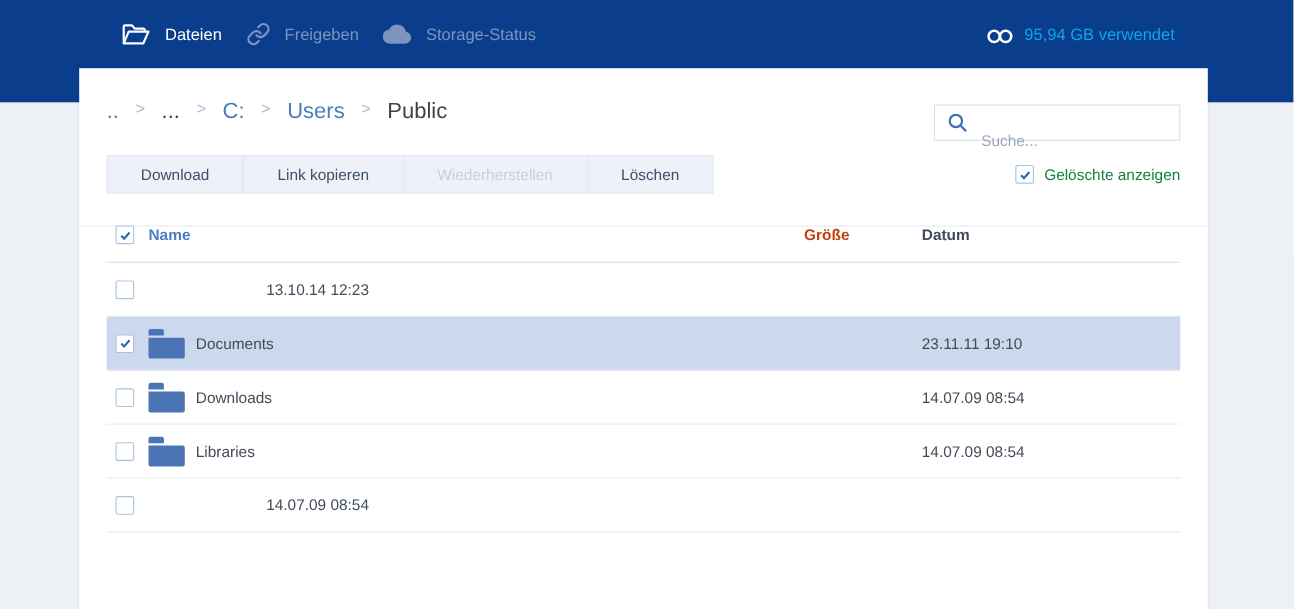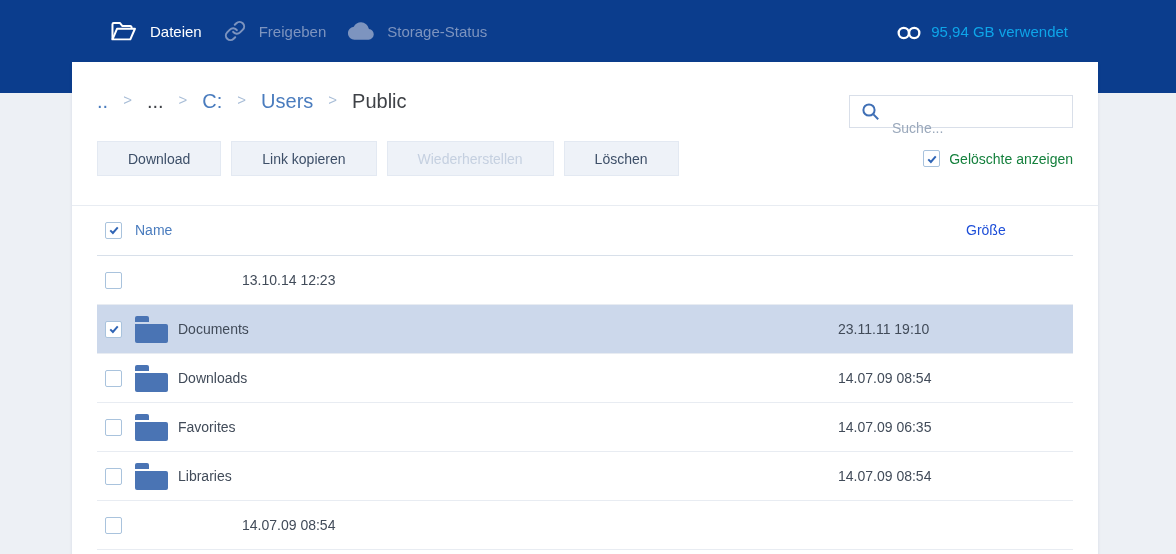--- a/index.html
+++ b/index.html
@@ -36,7 +36,7 @@
     font-family:"Liberation Sans",sans-serif;background:transparent;min-width:0;margin-top:33px;}
   .searchbox input::placeholder{color:#9aa8bb;}
   
-  .toolbar{position:absolute;top:79px;left:25px;display:flex;gap:10px;}
+  .toolbar{position:absolute;top:79px;left:25px;display:flex;}
   .btn{height:35px;padding:0 30px;box-sizing:border-box;background:#eef2f8;border:1px solid #e3e9f2;
     color:#3d4f68;font-size:14px;display:flex;align-items:center;justify-content:center;
     cursor:pointer;white-space:nowrap;}

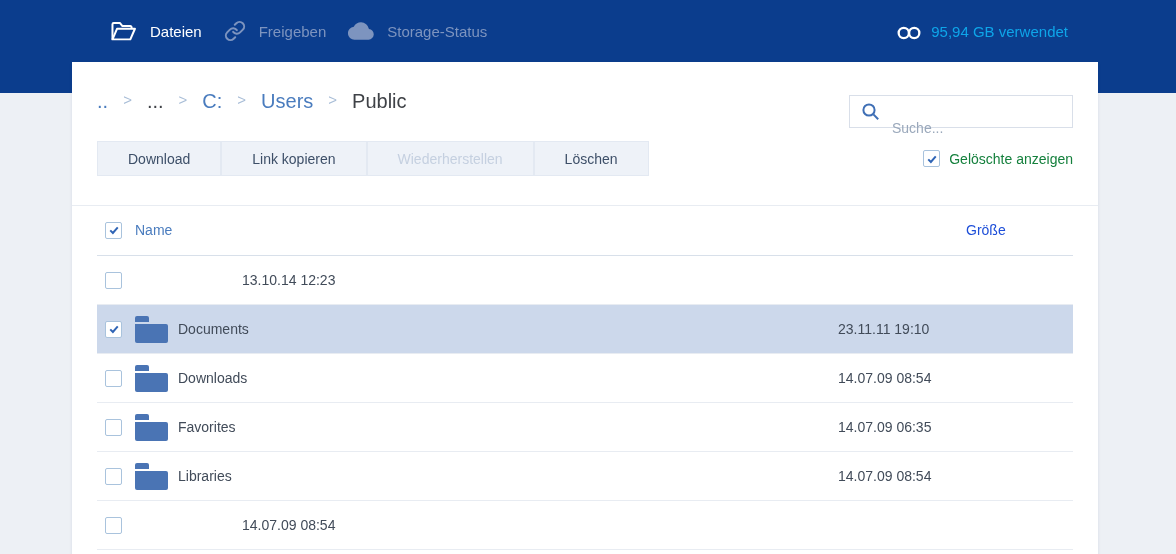--- a/index.html
+++ b/index.html
@@ -52,8 +52,8 @@
   .section-divider{position:absolute;top:143px;left:0;width:100%;height:1px;background:#e8ecf2;}
   
   .table{position:absolute;top:143px;left:25px;right:25px;}
-  .thead{display:flex;align-items:center;height:51px;box-sizing:border-box;
-    border-bottom:1px solid #d8e0ea;font-size:14px;color:#4a7cbe;}
+  .thead{display:flex;align-items:flex-start;height:34px;box-sizing:border-box;
+    border-bottom:1px solid #d8e0ea;font-size:14px;color:#4a7cbe;font-weight:bold;}
   .trow{display:flex;align-items:center;height:49px;box-sizing:border-box;
     border-bottom:1px solid #e8ecf2;cursor:pointer;}
   .trow.selected{background:#ccd8eb;}

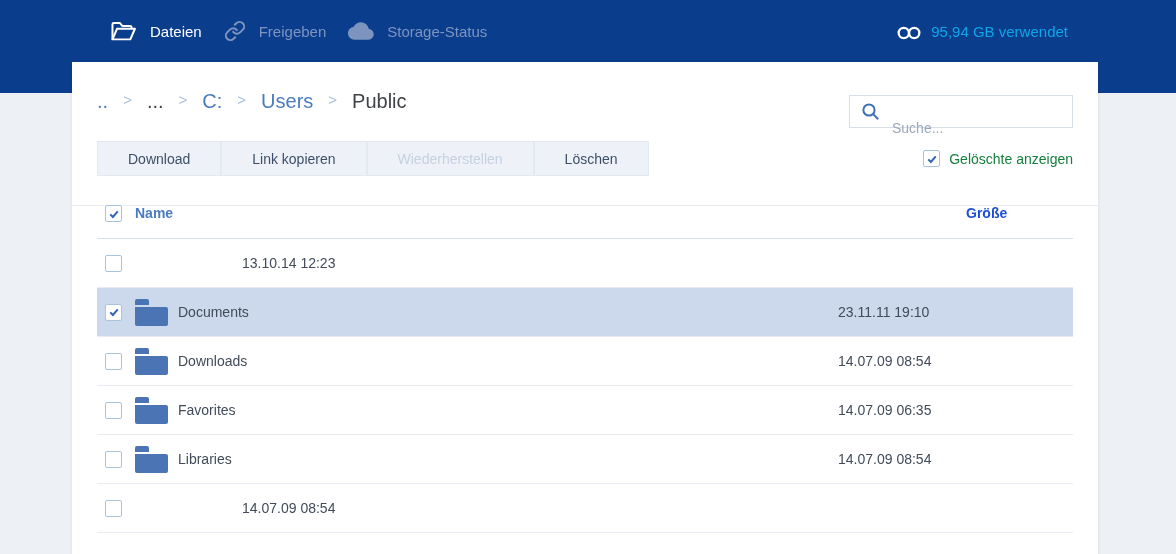--- a/index.html
+++ b/index.html
@@ -61,7 +61,7 @@
   .col-check .cb{margin-left:8px;}
   .thead .col-check .cb{margin-left:8px;}
   .col-name{flex:1;display:flex;align-items:center;gap:10px;min-width:0;}
-  .col-size{width:107px;font-size:14px;color:#1d4ed8;}
+  .col-size{width:107px;font-size:14px;color:#c2410c;}
   .col-date{width:235px;font-size:14px;color:#414b59;}
   .fname{font-size:14px;color:#414b59;}
   .hname{cursor:pointer;}

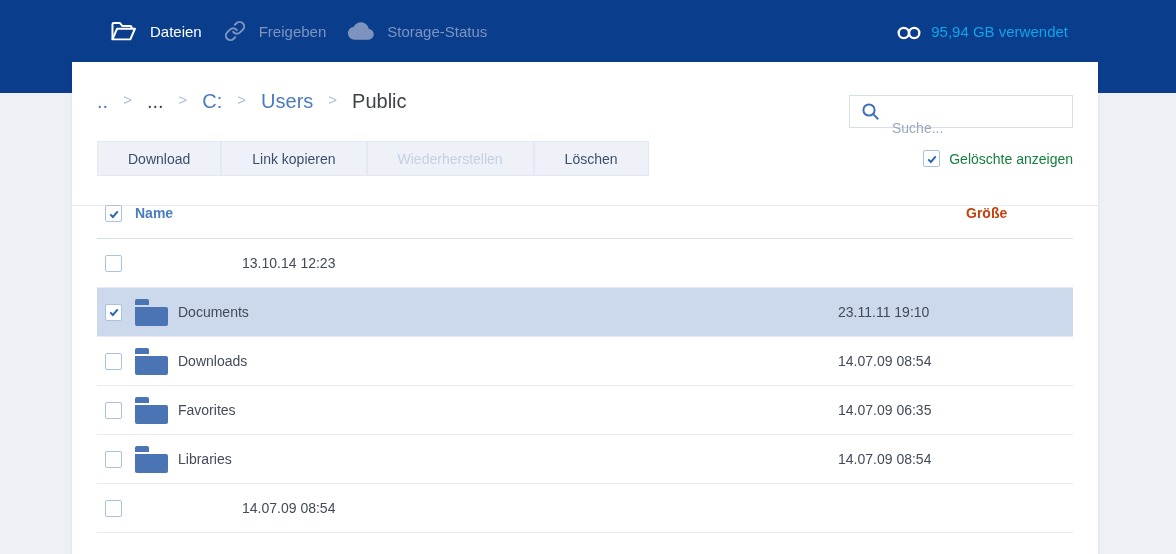--- a/index.html
+++ b/index.html
@@ -168,6 +168,7 @@
       </div>
       <div class="col-name hname">Name</div>
       <div class="col-size hname">Größe</div>
+      <div class="col-date hname">Datum</div>
     </div>
     <div id="tbody">
         <div class="trow">

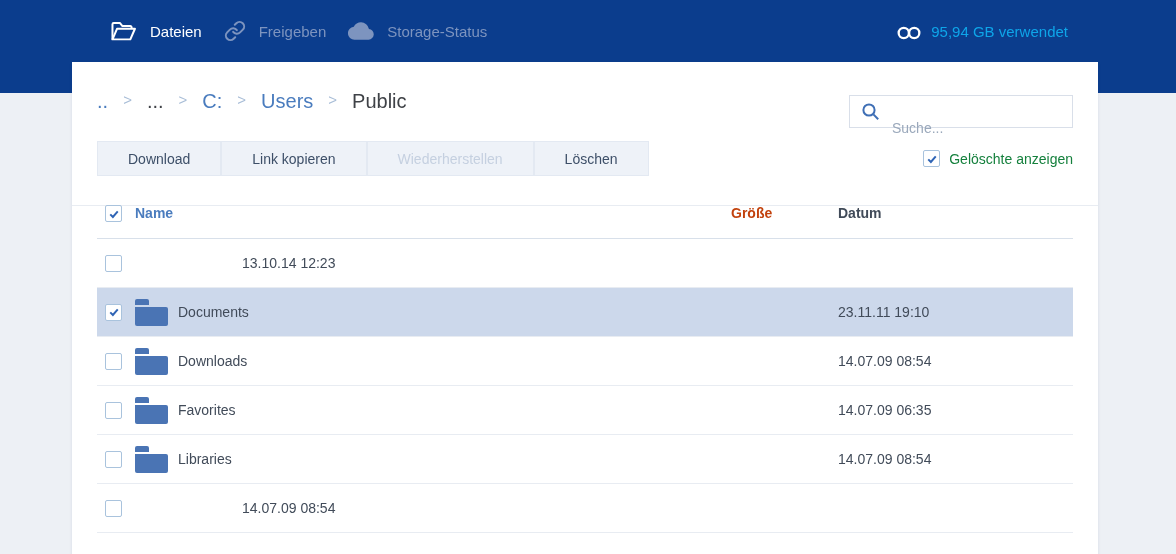--- a/index.html
+++ b/index.html
@@ -216,19 +216,6 @@
     </div>
     <div class="col-name">
       <div class="folder"></div>
-      <span class="fname">Favorites</span>
-    </div>
-    <div class="col-size"></div>
-    <div class="col-date">14.07.09 06:35</div>
-  </div>
-        <div class="trow">
-    <div class="col-check">
-      <div class="cb">
-        
-      </div>
-    </div>
-    <div class="col-name">
-      <div class="folder"></div>
       <span class="fname">Libraries</span>
     </div>
     <div class="col-size"></div>

